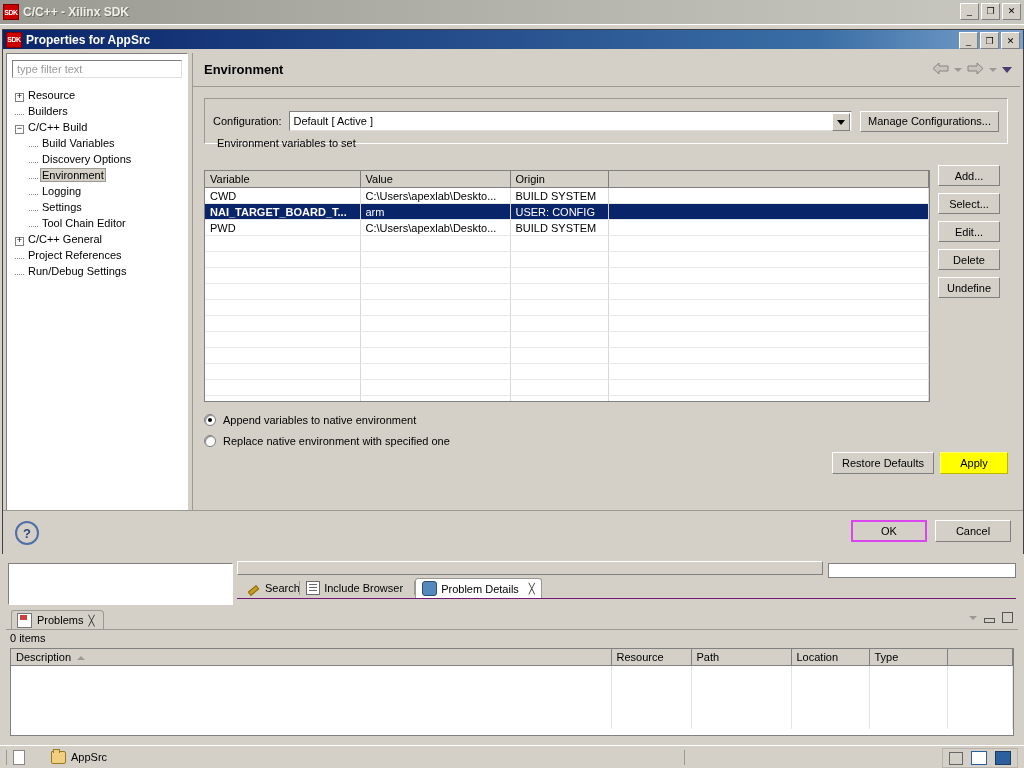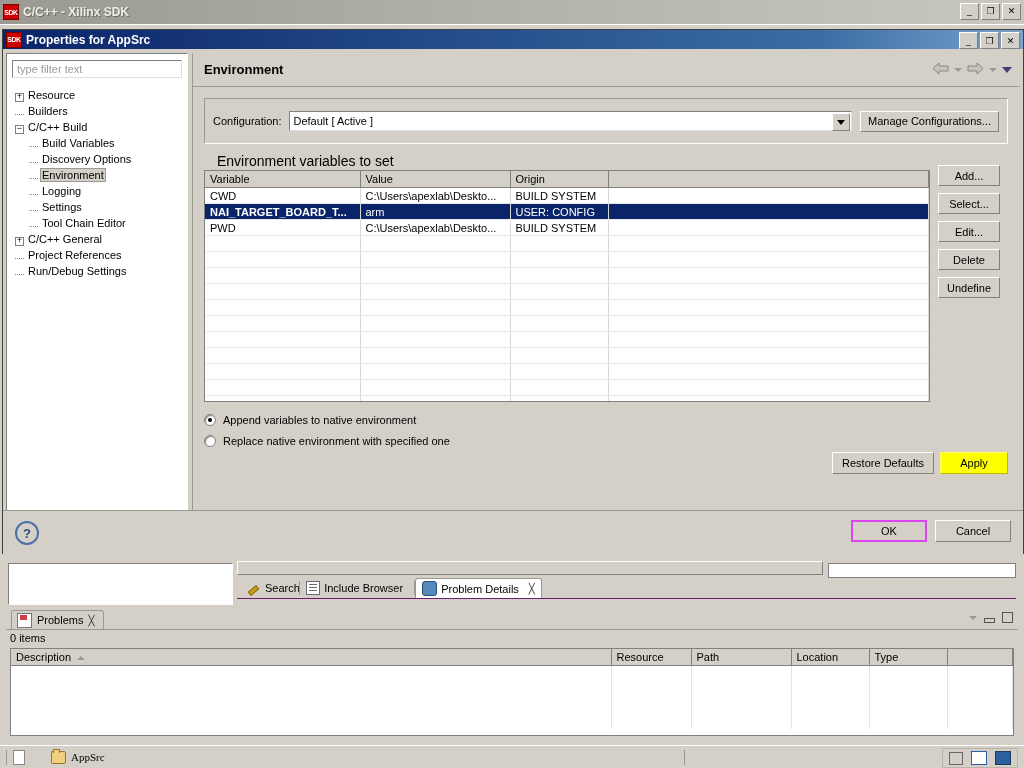--- a/index.html
+++ b/index.html
@@ -129,7 +129,7 @@
   }
   .cfg-btn { margin-left: 8px; height: 21px; padding: 0 7px; }
 
-  .tbl-caption { position: absolute; left: 11px; top: 100px; font-size: 14px; padding-left: 13px; }
+  .tbl-caption { position: absolute; left: 11px; top: 84px; font-size: 11px; padding-left: 13px; }
   .env-table {
     position: absolute; left: 11px; top: 117px; width: 726px; height: 232px;
     background: #fff; border: 1px solid #808080; box-sizing: border-box;

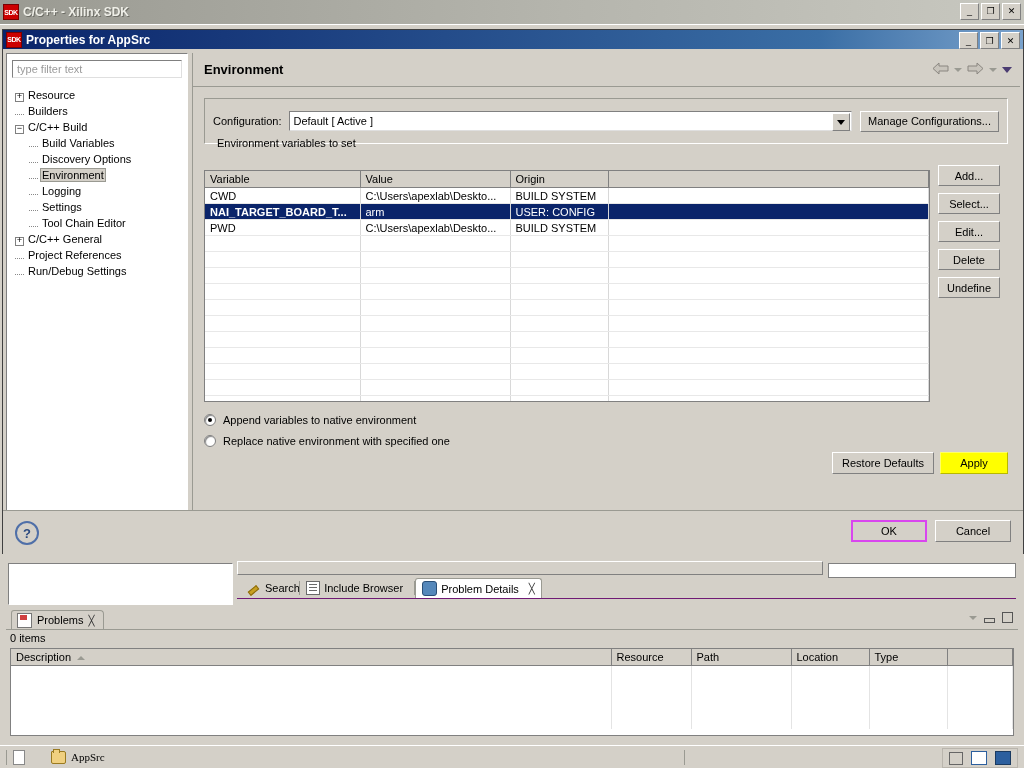--- a/index.html
+++ b/index.html
@@ -259,7 +259,7 @@
     border-top: 1px solid #fff; background: #d4d0c8; display: flex; align-items: center;
   }
   .sb-sep { width: 1px; height: 15px; background: #9a9a92; margin: 0 6px; }
-  .sb-item { display: flex; align-items: center; gap: 5px; font-size: 11px; font-family: Liberation Serif, serif; }
+  .sb-item { display: flex; align-items: center; gap: 5px; font-size: 11px; }
   .sb-right { position: absolute; right: 6px; top: 2px; display: flex; align-items: center;
     gap: 8px; border: 1px solid #b9b5ad; padding: 1px 6px; height: 16px; }
 

